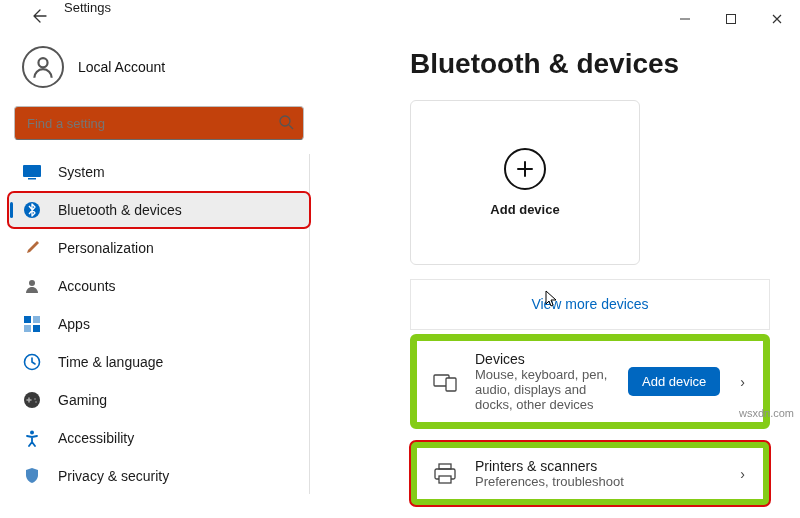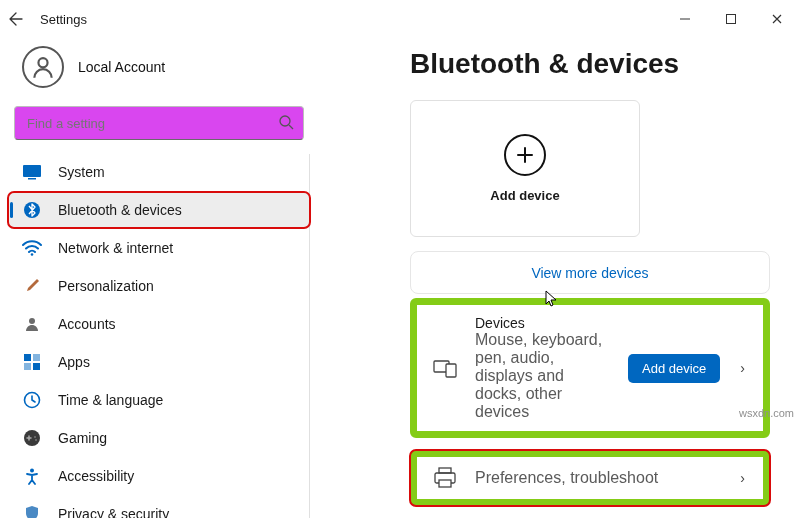--- a/index.html
+++ b/index.html
@@ -4,7 +4,7 @@
 <style>
   * { box-sizing: border-box; margin: 0; padding: 0; font-family: "Segoe UI", Arial, sans-serif; }
   body { background: #fff; width: 800px; height: 518px; overflow: hidden; color: #1a1a1a; }
-  .titlebar { height: 38px; display: flex; align-items: center; padding-left: 0; }
+  .titlebar { height: 38px; display: flex; padding-left: 24px; }
   .titlebar .back { width: 32px; height: 32px; display:flex; align-items:center; justify-content:center; border-radius:4px; }
   .titlebar .title { font-size: 13px; margin-left: 8px; }
   .win-controls { margin-left:auto; display:flex; }

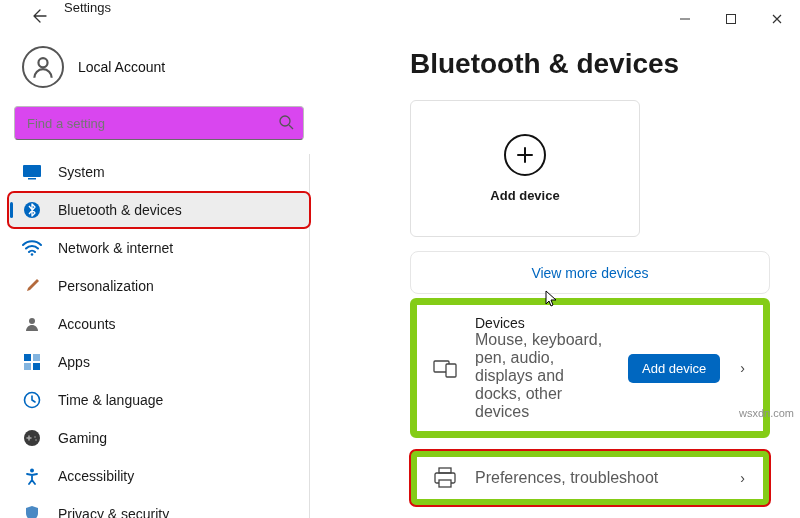--- a/index.html
+++ b/index.html
@@ -15,7 +15,7 @@
   .avatar { width:42px; height:42px; border-radius:50%; border:2px solid #555; display:flex; align-items:center; justify-content:center; }
   .account-name { font-size:14px; color:#111; }
   .search { margin: 0 6px 14px 6px; position:relative; }
-  .search input { width:100%; height:34px; border:1px solid #bdbdbd; border-bottom:1.5px solid #6a6a6a; border-radius:4px; padding:0 36px 0 12px; font-size:13px; background:#d946ef; }
+  .search input { width:100%; height:34px; border:1px solid #bdbdbd; border-bottom:1.5px solid #6a6a6a; border-radius:4px; padding:0 36px 0 12px; font-size:13px; background:#c2410c; }
   .search .mag { position:absolute; right:10px; top:8px; color:#555; }
   .nav { display:flex; flex-direction:column; gap:2px; position:relative; }
   .nav-divider { position:absolute; right:0; top:0; bottom:0; width:1px; background:#e0e0e0; }

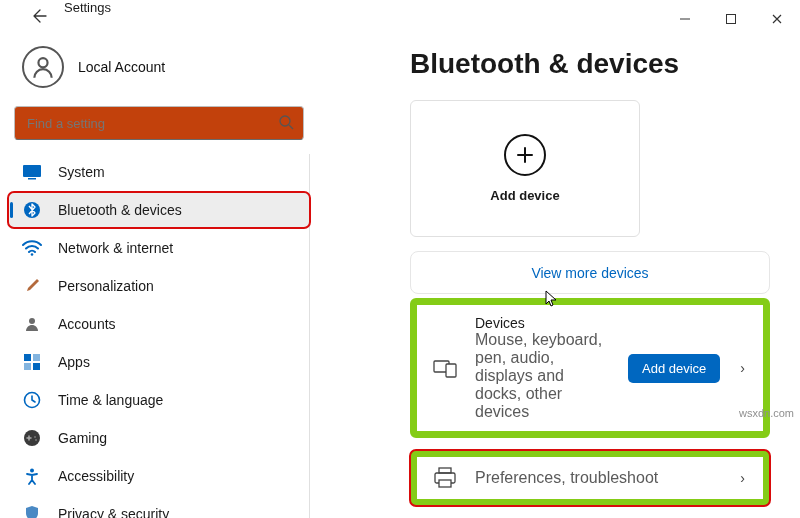--- a/index.html
+++ b/index.html
@@ -112,15 +112,6 @@
         <span>Bluetooth &amp; devices</span>
       </div>
 
-      <div class="nav-item">
-        <span class="icon">
-            <svg width="20" height="16" viewBox="0 0 20 16">
-              <path d="M1 5c5-5 13-5 18 0M4 8.5c3.3-3.3 8.7-3.3 12 0M7 12c1.7-1.7 4.3-1.7 6 0" stroke="#0067c0" stroke-width="2" fill="none" stroke-linecap="round"></path>
-              <circle cx="10" cy="14.5" r="1.3" fill="#0067c0"></circle>
-            </svg>
-          </span>
-        <span>Network &amp; internet</span>
-      </div>
 
       <div class="nav-item">
         <span class="icon">

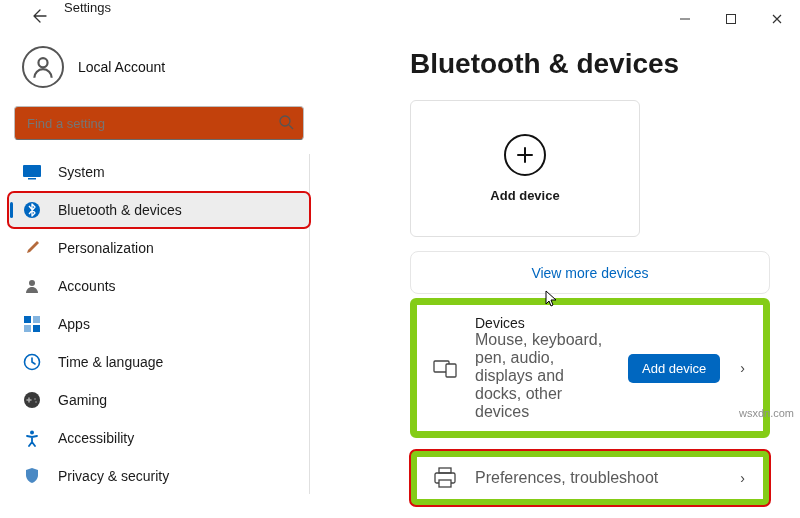--- a/index.html
+++ b/index.html
@@ -30,7 +30,7 @@
   .add-circle { width:42px; height:42px; border:2px solid #111; border-radius:50%; display:flex; align-items:center; justify-content:center; }
   .add-label { font-size:13px; font-weight:600; }
   .cursor { position:absolute; left:545px; top:290px; font-size:14px; color:#000; }
-  .view-more { width:100%; height:52px; border:1px solid #e6e6e6; border-radius:8px; display:flex; align-items:center; justify-content:center; color:#0067c0; font-size:14px; margin-bottom:4px; }
+  .view-more { width:100%; height:52px; border:1px solid #e6e6e6; border-radius:0; display:flex; align-items:center; justify-content:center; color:#0067c0; font-size:14px; margin-bottom:4px; }
   .card { width:100%; border:7px solid #84cc16; border-radius:6px; padding:10px 14px; display:flex; align-items:center; gap:16px; margin-bottom:12px; }
   .card-icon { width:28px; display:flex; align-items:center; justify-content:center; }
   .card-body { flex:1; }

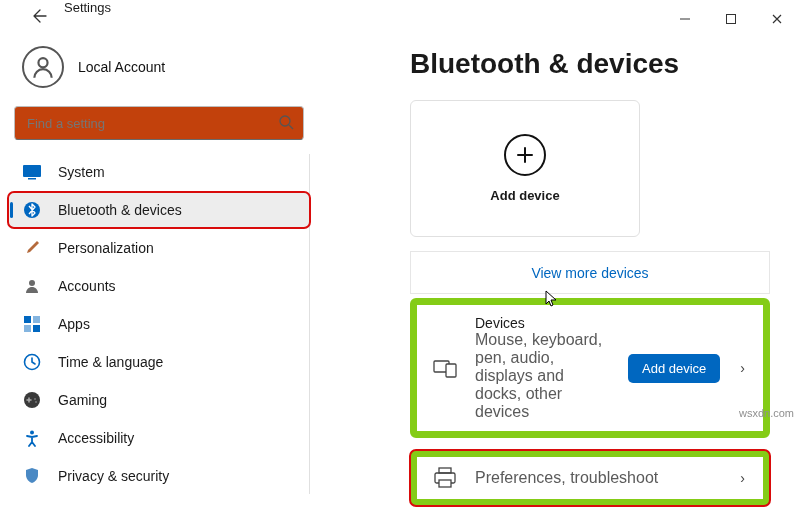--- a/index.html
+++ b/index.html
@@ -35,7 +35,7 @@
   .card-icon { width:28px; display:flex; align-items:center; justify-content:center; }
   .card-body { flex:1; }
   .card-title { font-size:14px; }
-  .card-sub { font-size:16px; color:#5a5a5a; }
+  .card-sub { font-size:13px; color:#5a5a5a; }
   .pill-btn { background:#0067c0; color:#fff; border:none; border-radius:5px; padding:7px 14px; font-size:13px; }
   .chev { color:#444; font-size:14px; padding:0 4px; }
   .watermark { position:absolute; right:6px; top:378px; font-size:11px; color:#8f8f8f;margin-top:29px; }

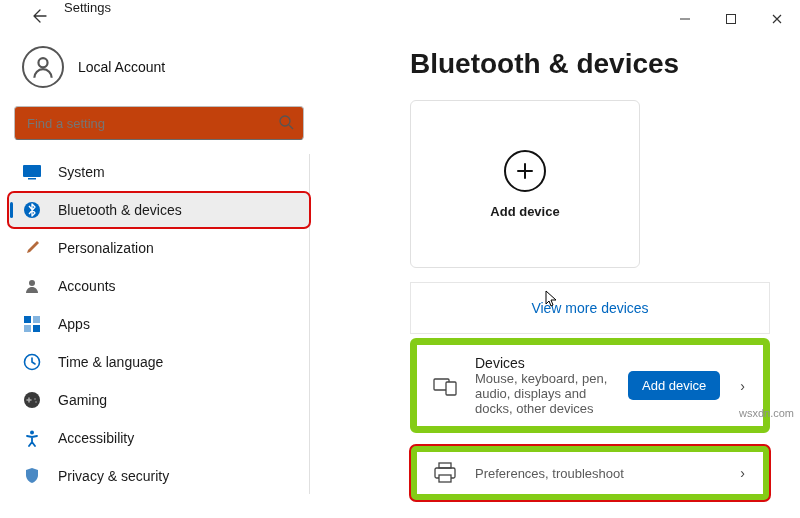--- a/index.html
+++ b/index.html
@@ -225,6 +225,7 @@
           </svg>
       </div>
       <div class="card-body">
+        <div class="card-title">Printers &amp; scanners</div>
         <div class="card-sub">Preferences, troubleshoot</div>
       </div>
       <span class="chev">›</span>

